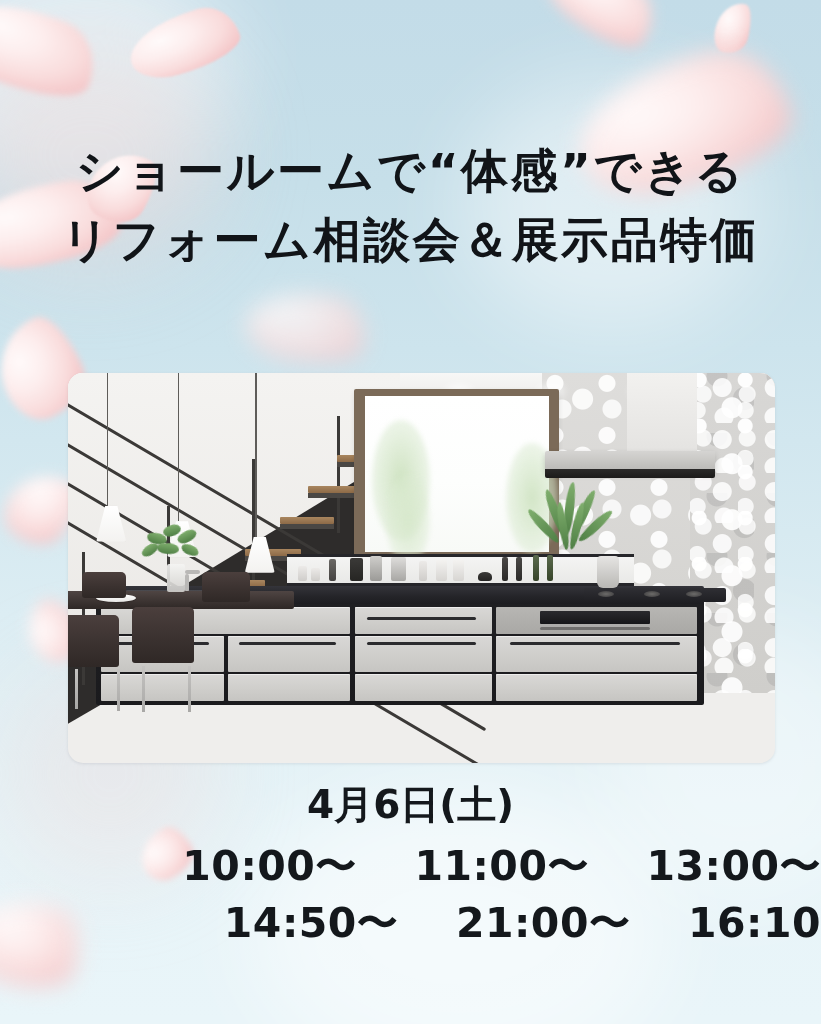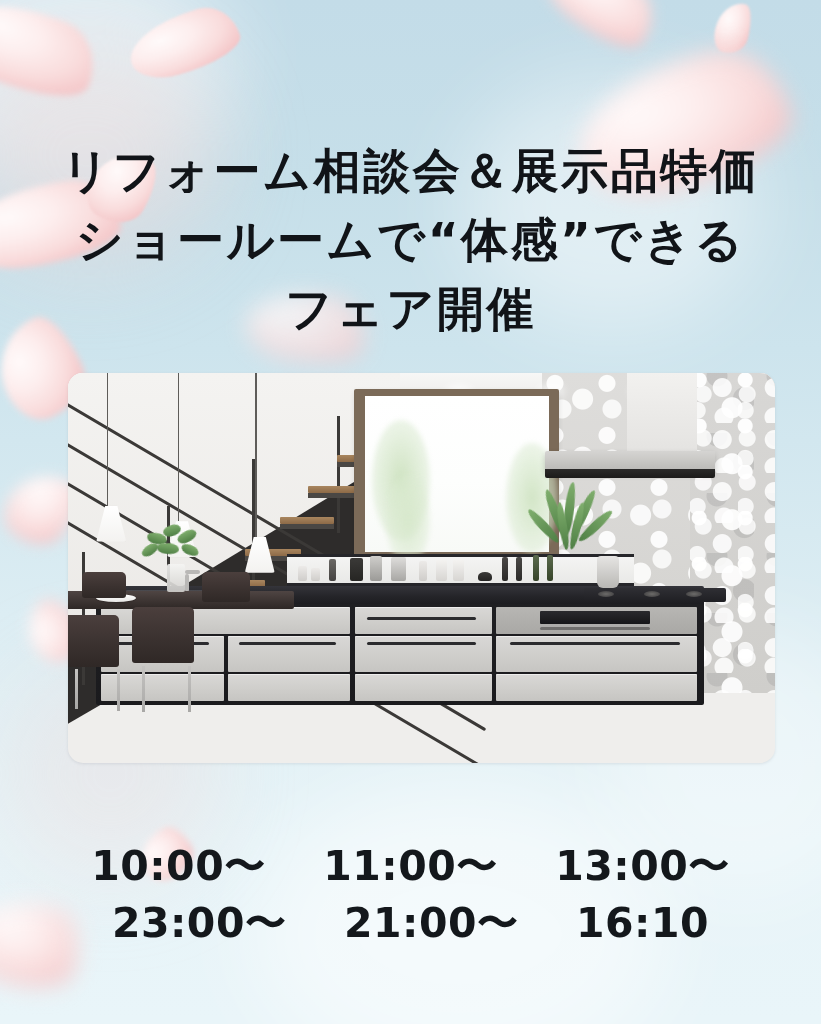--- a/index.html
+++ b/index.html
@@ -255,8 +255,8 @@
   <div class="petal blur4" style="left:246px; top:292px; width:120px; height:70px; transform:rotate(10deg); opacity:.75;"></div>
 
   <div class="title-block">
+    <span class="title-line">ショールームで“体感”できる</span>
     <span class="title-line">リフォーム相談会＆展示品特価</span>
-    <span class="title-line">ショールームで“体感”できる</span>
     <span class="title-line">フェア開催</span>
   </div>
 

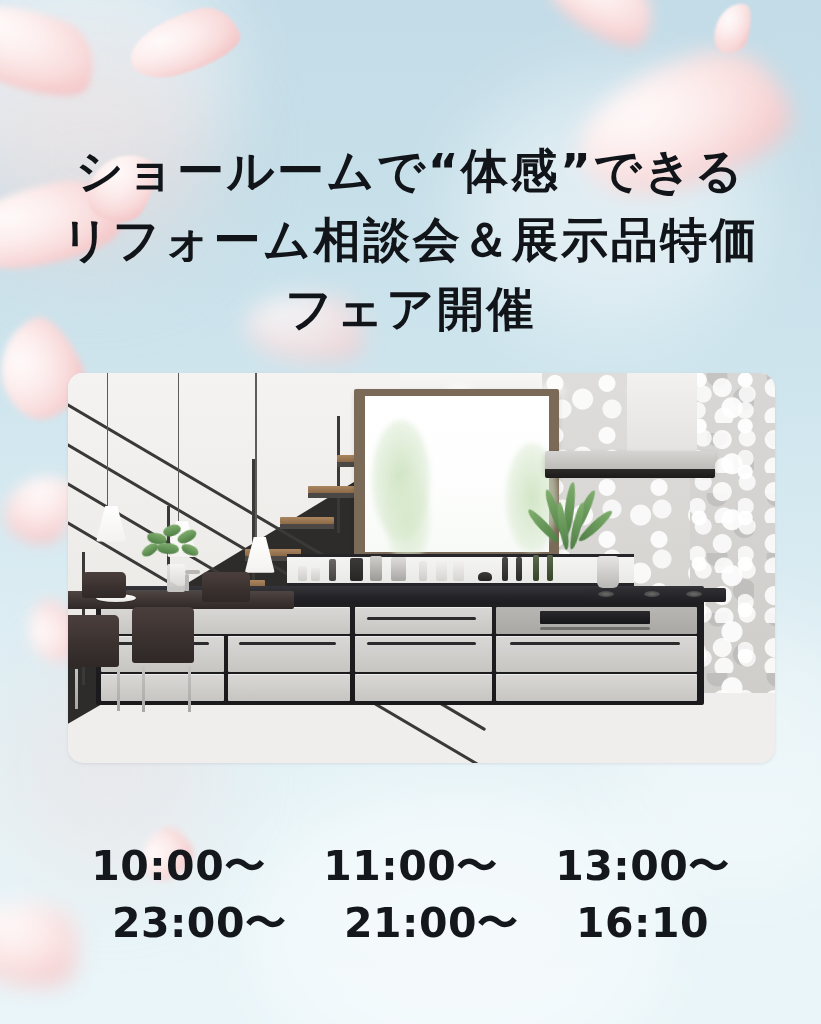--- a/index.html
+++ b/index.html
@@ -257,7 +257,6 @@
   <div class="title-block">
     <span class="title-line">ショールームで“体感”できる</span>
     <span class="title-line">リフォーム相談会＆展示品特価</span>
-    <span class="title-line">フェア開催</span>
   </div>
 
   <div class="photo">

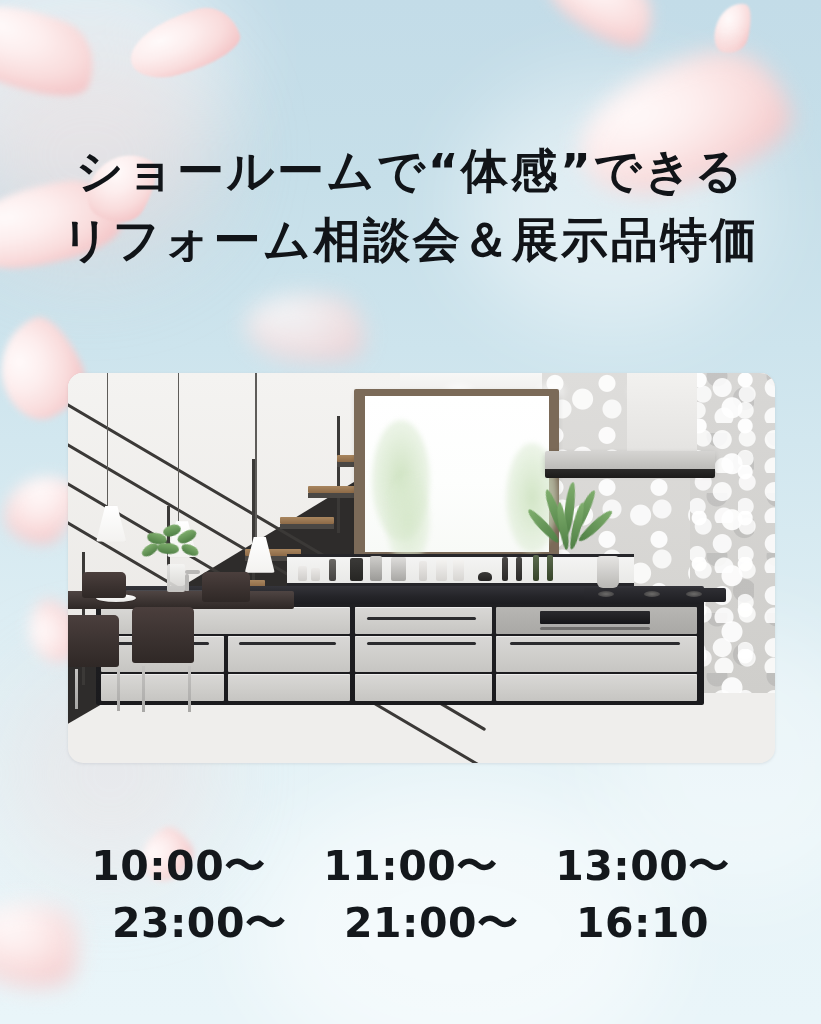--- a/index.html
+++ b/index.html
@@ -400,6 +400,9 @@
     <i class="ph chair" style="left:2%;  top:51%; width:44px; height:26px;"></i>
   </div>
 
+  <div class="date-block">
+    <span class="date-line">4月6日(土)</span>
+  </div>
 
   <div class="times">
     <span class="time-row">

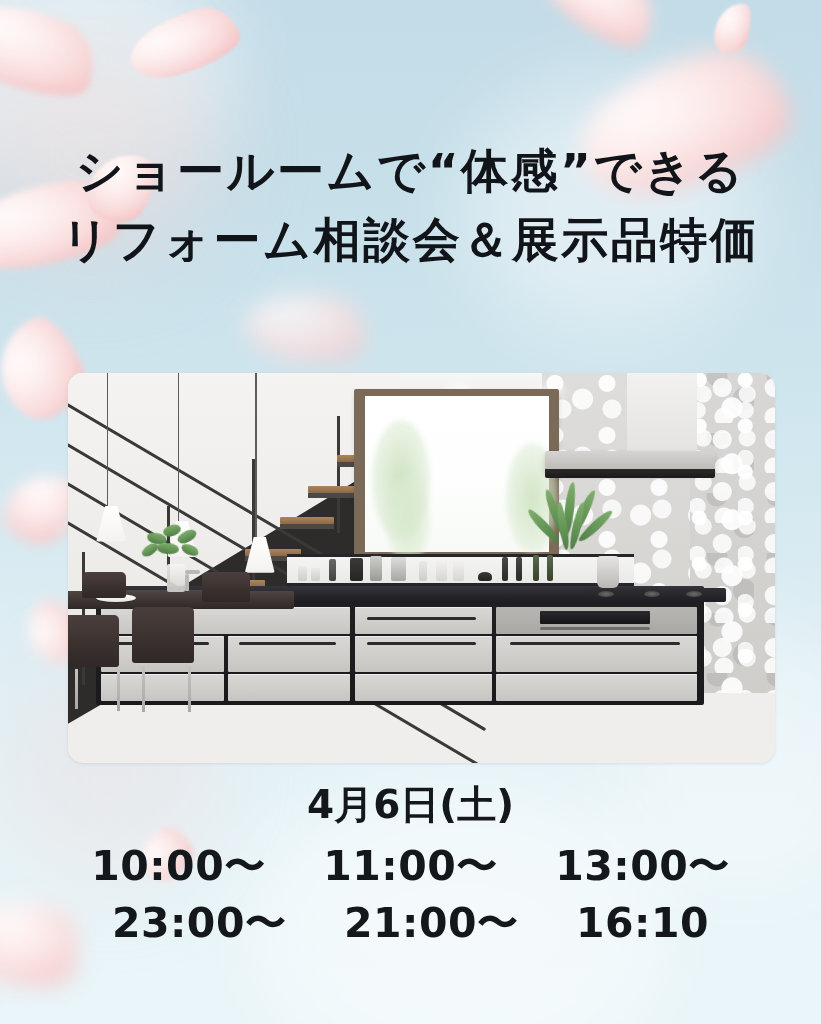--- a/index.html
+++ b/index.html
@@ -215,7 +215,7 @@
   }
   .times{
     position:absolute; left:0; right:0; top:838px;
-    text-align:center; z-index:6;
+    text-align:right; z-index:6;
   }
   .time-row{
     display:block;

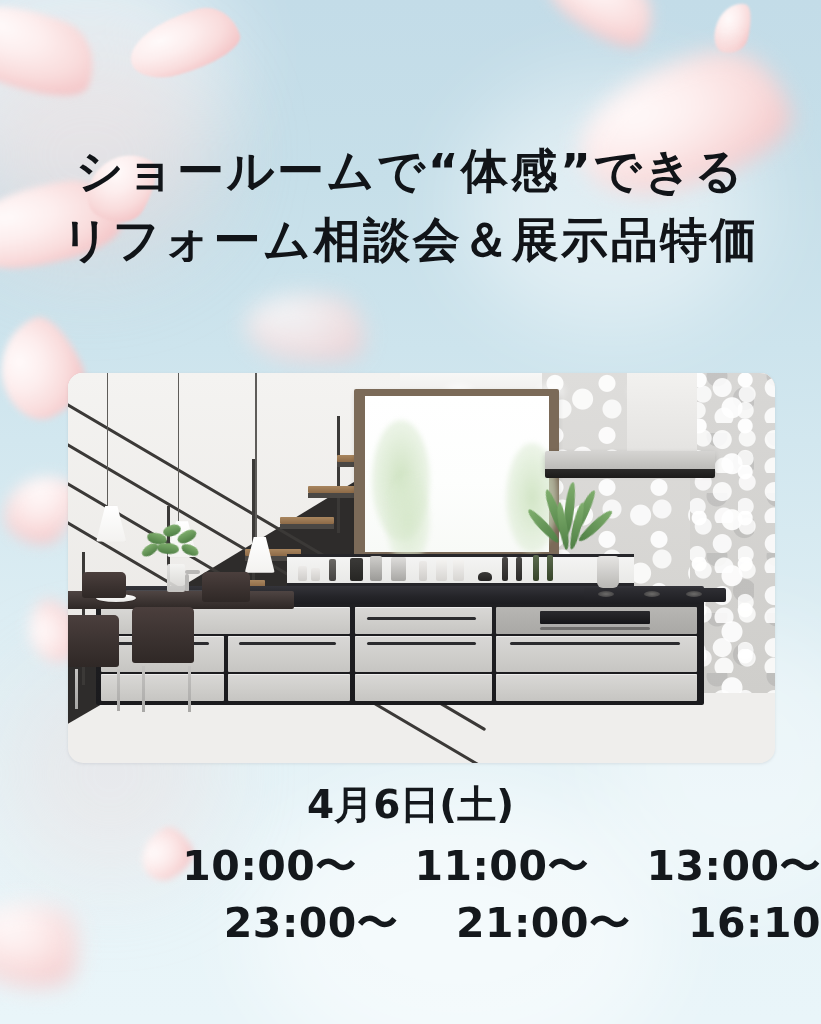--- a/index.html
+++ b/index.html
@@ -413,7 +413,7 @@
       <span>13:00〜</span>
     </span>
     <span class="time-row">
-      <span>23:00〜</span>
+      <span>14:50〜</span>
       <span class="gap"></span>
       <span>21:00〜</span>
       <span class="gap"></span>

